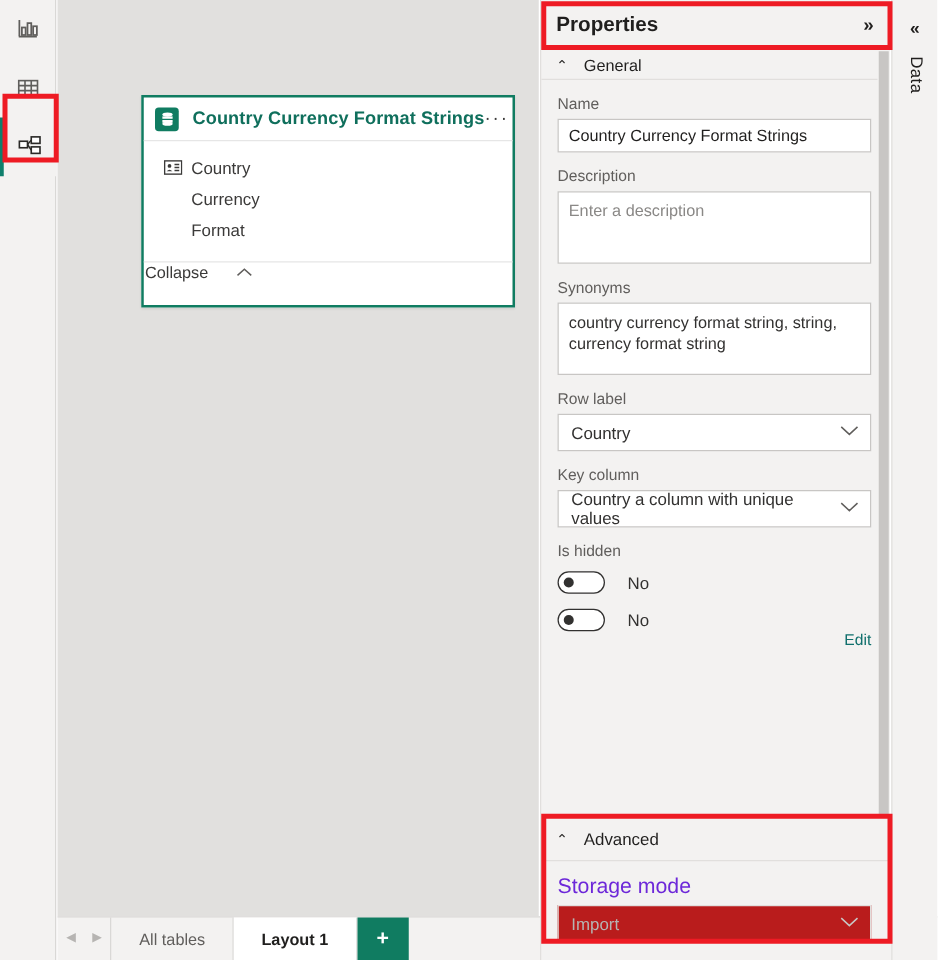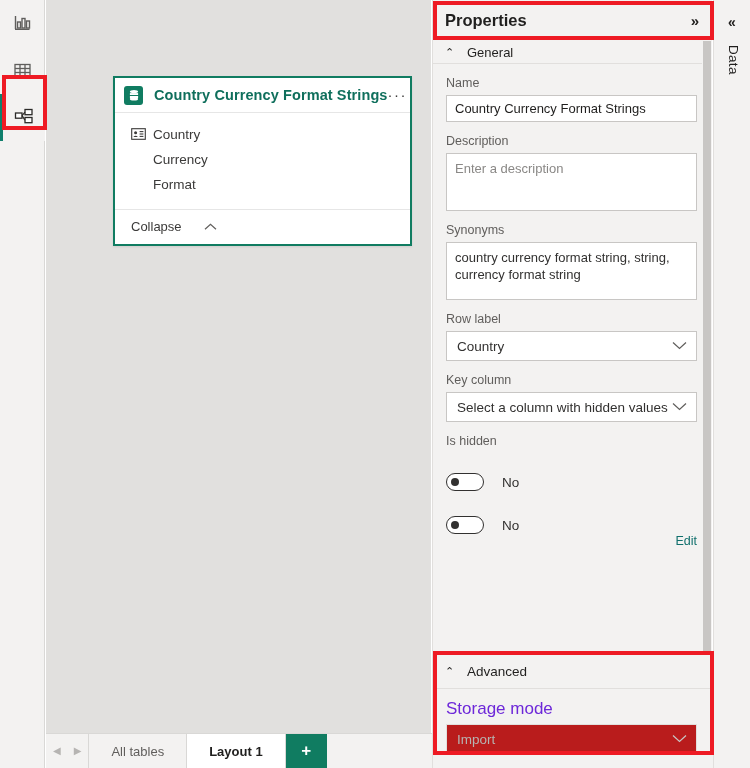--- a/index.html
+++ b/index.html
@@ -118,8 +118,7 @@
     height: 33px;
     border-top: 1px solid #e6e6e6;
     display: flex;
-    align-items: center;
-    padding-left: 16px;
+    padding-left: 1px;
     font-size: 13px;
     color: #3b3a39;
     gap: 15px;

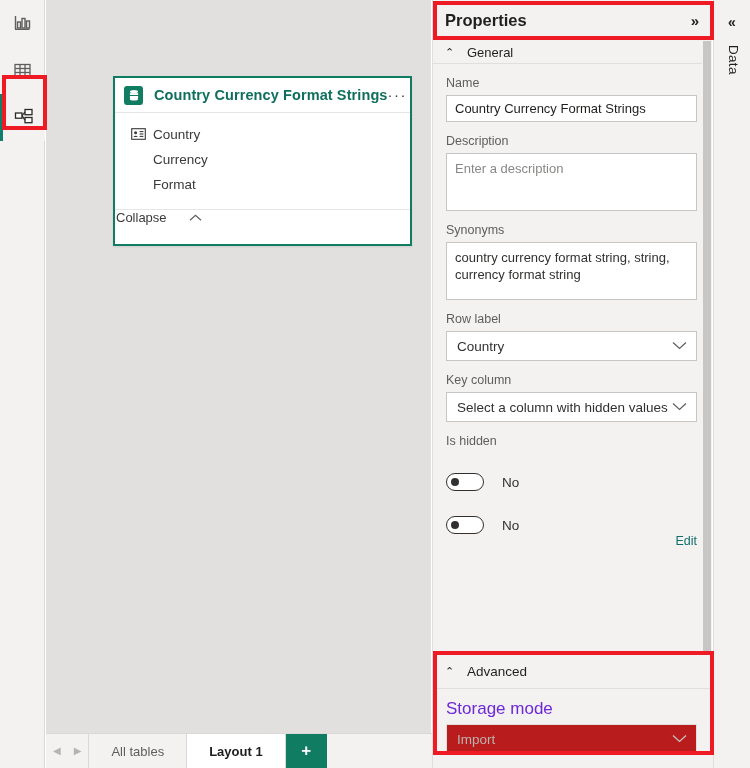--- a/index.html
+++ b/index.html
@@ -560,7 +560,7 @@
       <div class="field-group">
         <div class="field-caption">Key column</div>
         <div class="dropdown">
-          <span>Select a column with hidden values</span>
+          <span>Country a column with unique values</span>
           <span class="chev">
             <svg width="15" height="9" viewBox="0 0 15 9">
               <path d="M1 1.5 L7.5 7.5 L14 1.5" fill="none" stroke="#605e5c" stroke-width="1.2"></path>

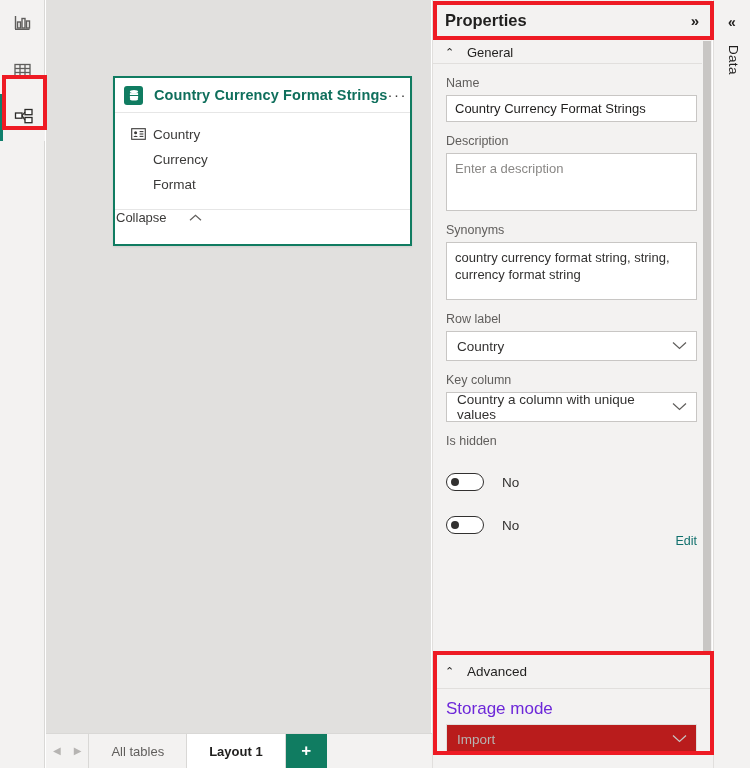--- a/index.html
+++ b/index.html
@@ -273,7 +273,7 @@
   .toggle-row {
     display: flex;
     align-items: center;
-    margin-top: 25px;
+    margin-top: 9px;
     text-align: center;
   }
   .toggle {

